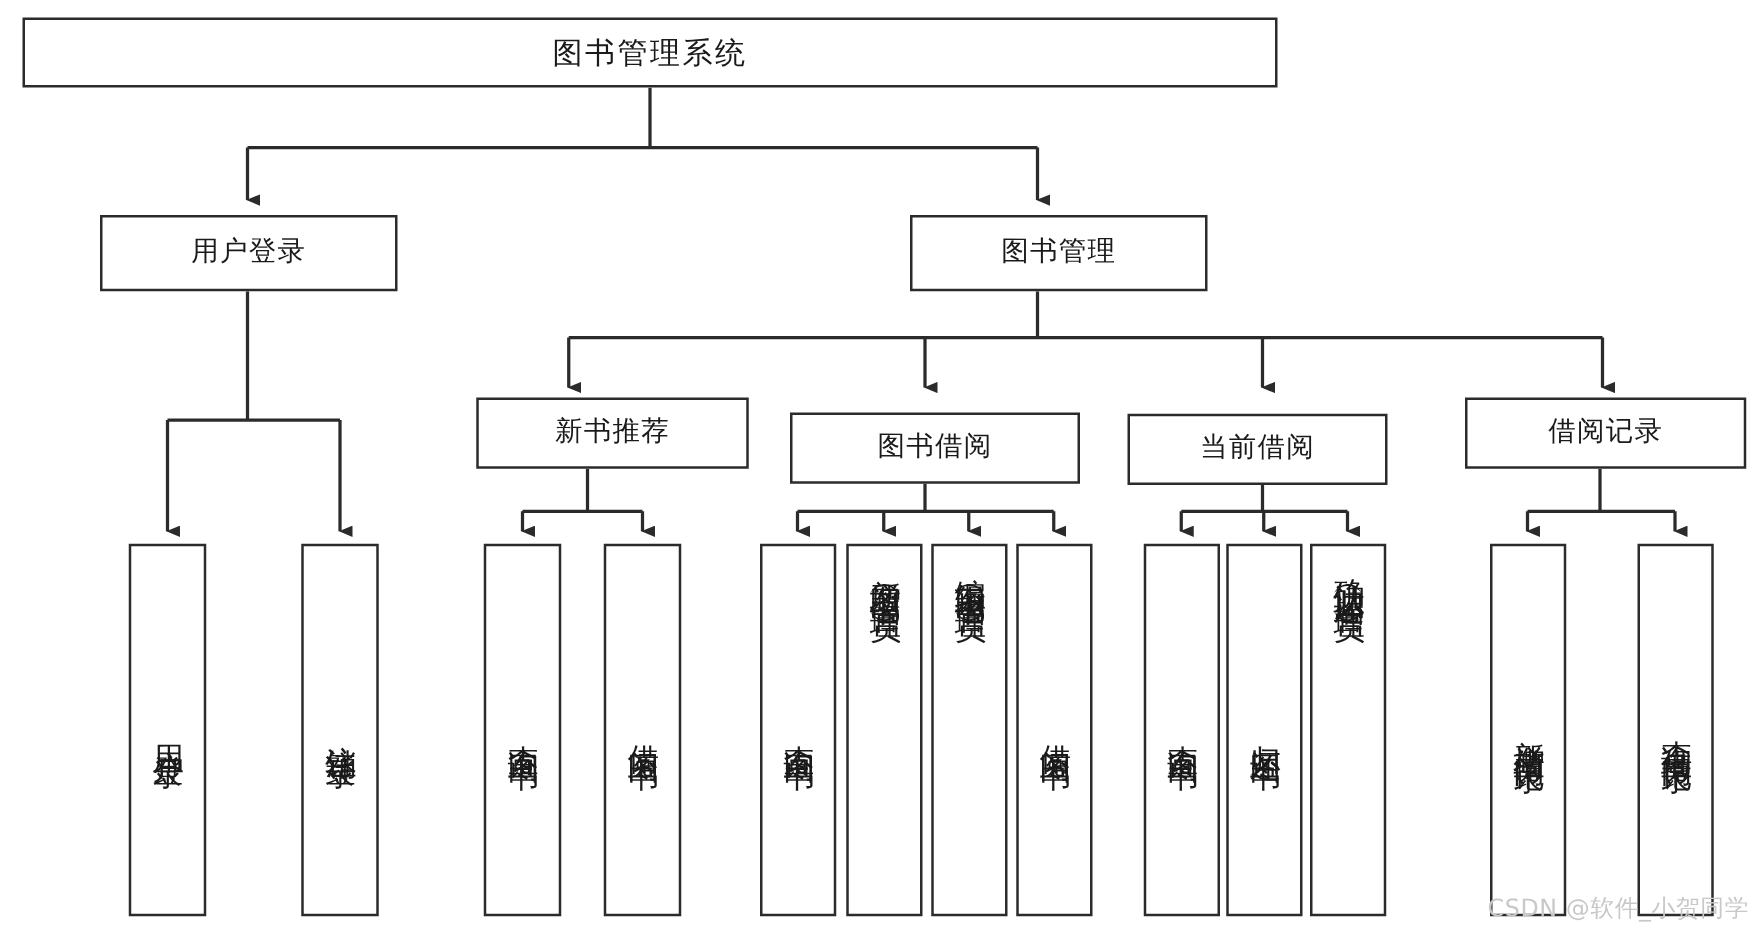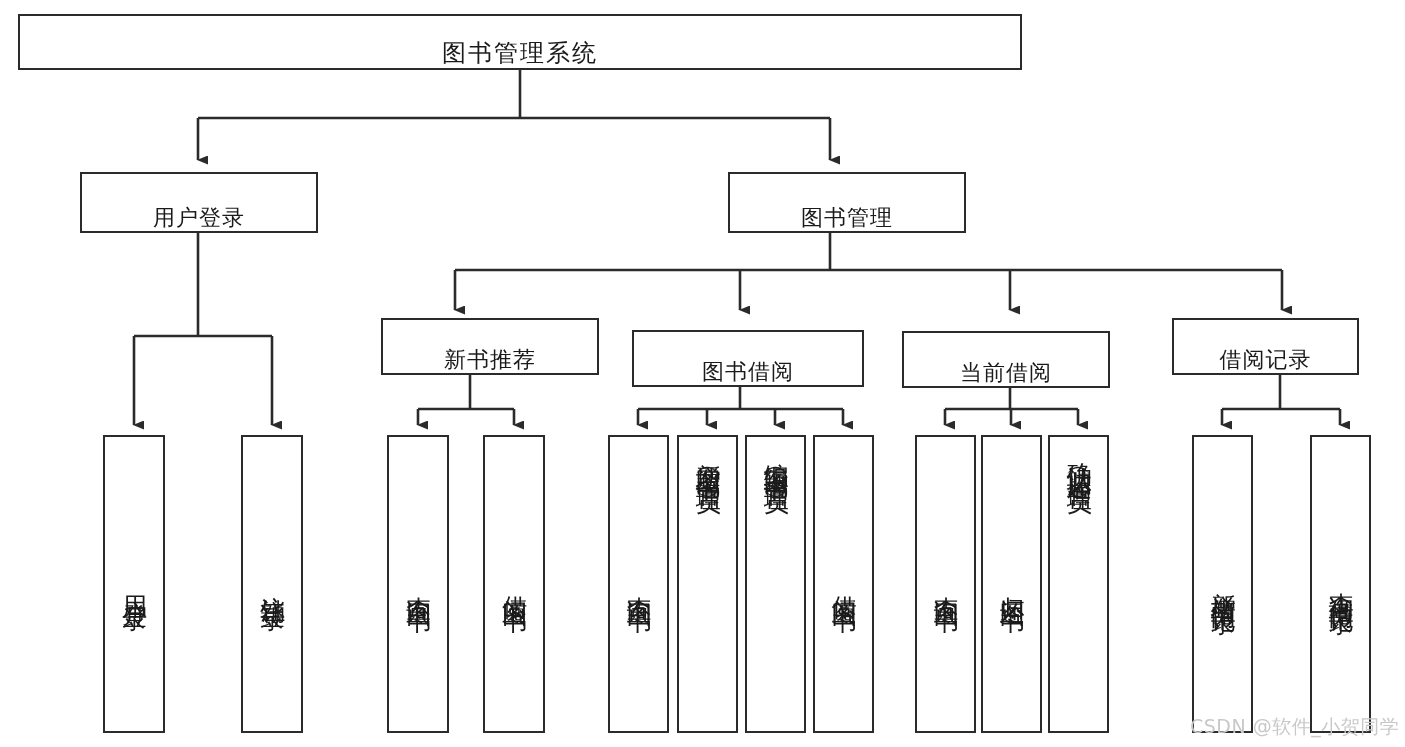--- a/index.html
+++ b/index.html
@@ -31,7 +31,7 @@
     border: 2px solid #2b2b2b;
     background: #ffffff;
     display: flex;
-    align-items: flex-end;
+    align-items: center;
     justify-content: center;
     color: #1a1a1a;
   }

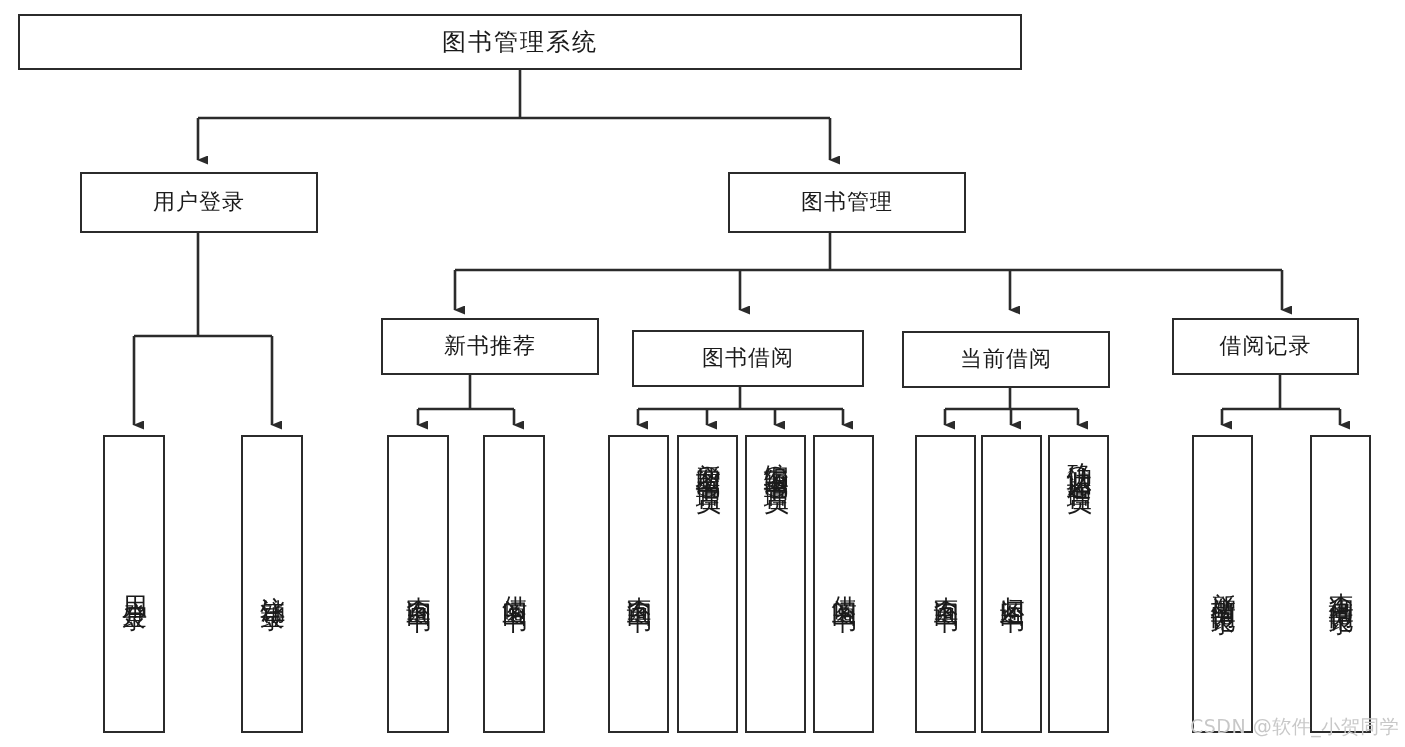--- a/index.html
+++ b/index.html
@@ -149,7 +149,7 @@
   <div class="node node-h" style="left:902px; top:331px; width:208px; height:57px;">
     <span>当前借阅</span>
   </div>
-  <div class="node node-h" style="left:1172px; top:318px; width:187px; height:57px;">
+  <div class="node node-h" style="left:1172px; top:318px; width:225px; height:57px;">
     <span>借阅记录</span>
   </div>
 

